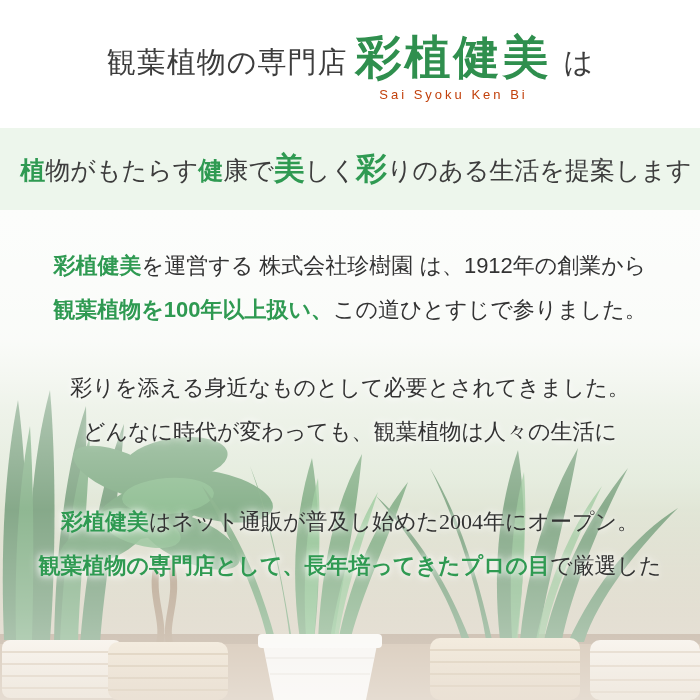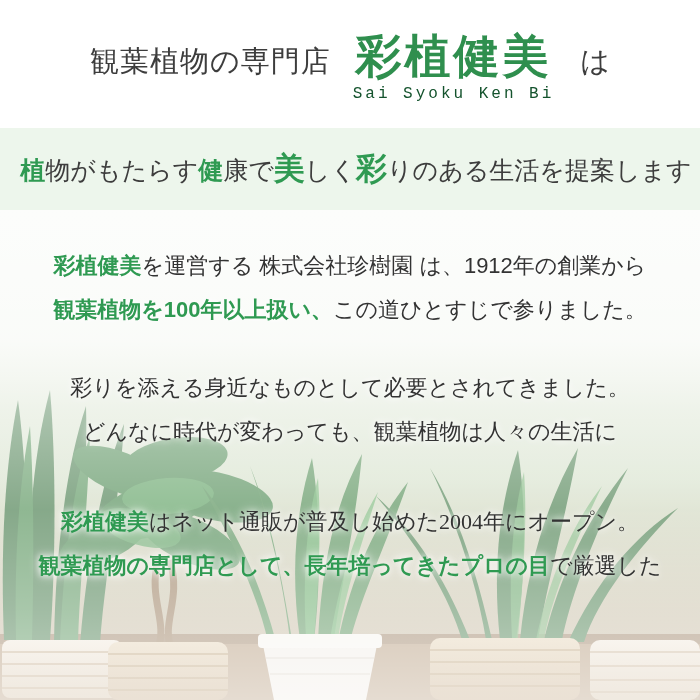--- a/index.html
+++ b/index.html
@@ -39,7 +39,6 @@
     align-items: flex-start;
     justify-content: center;
     white-space: nowrap;
-    gap: 14px;
   }
   .headline-lead {
     font-size: 29px;

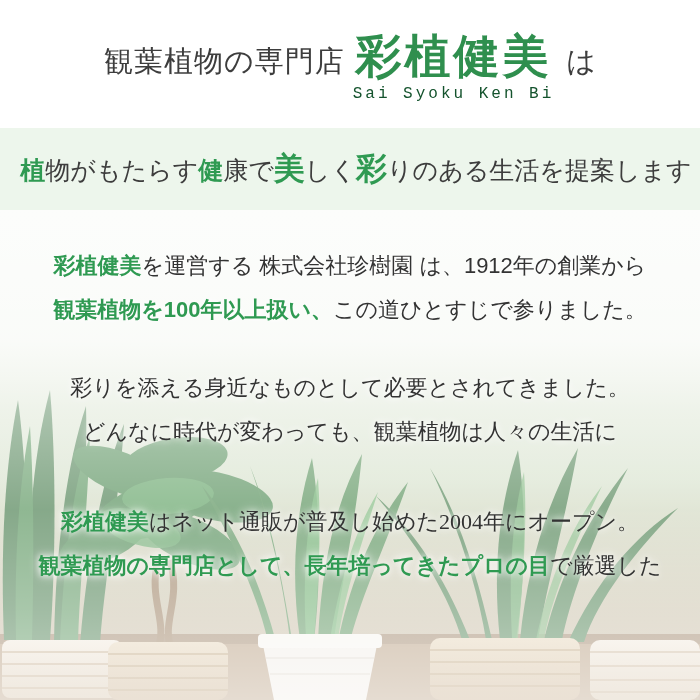--- a/index.html
+++ b/index.html
@@ -63,11 +63,11 @@
     padding-top: 8px;
   }
   .brand-romaji {
-    font-size: 16px;
-    color: #14532d;
+    font-size: 13px;
+    color: #c2410c;
     letter-spacing: 3px;
     margin-top: 4px;
-    font-family: Liberation Mono, monospace;
+    font-family: Liberation Sans, sans-serif;
   }
   .headline-tail {
     font-size: 29px;

